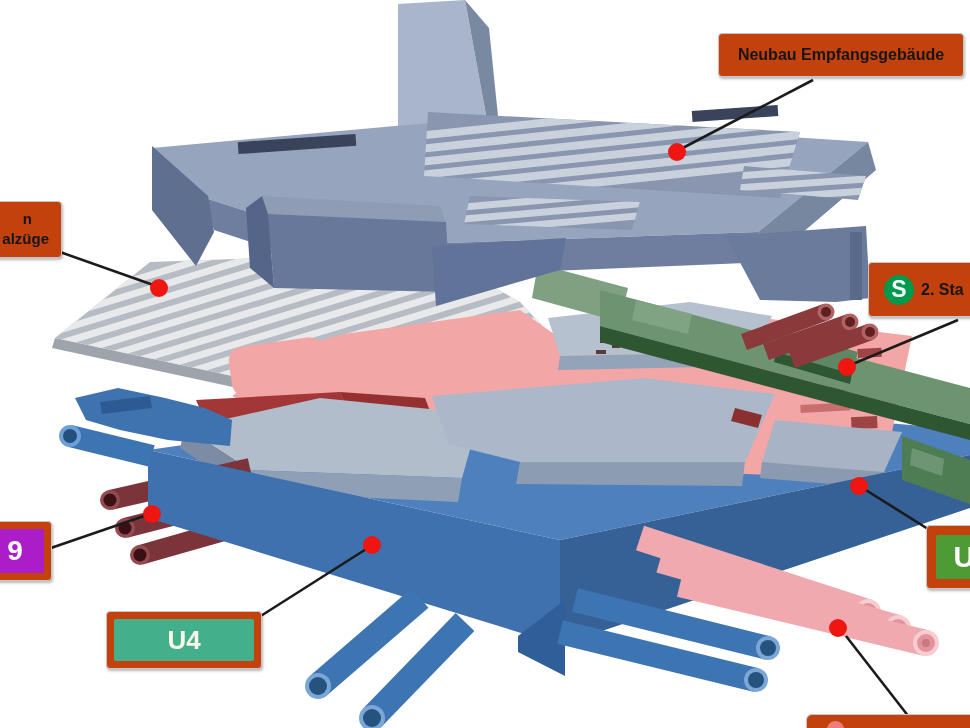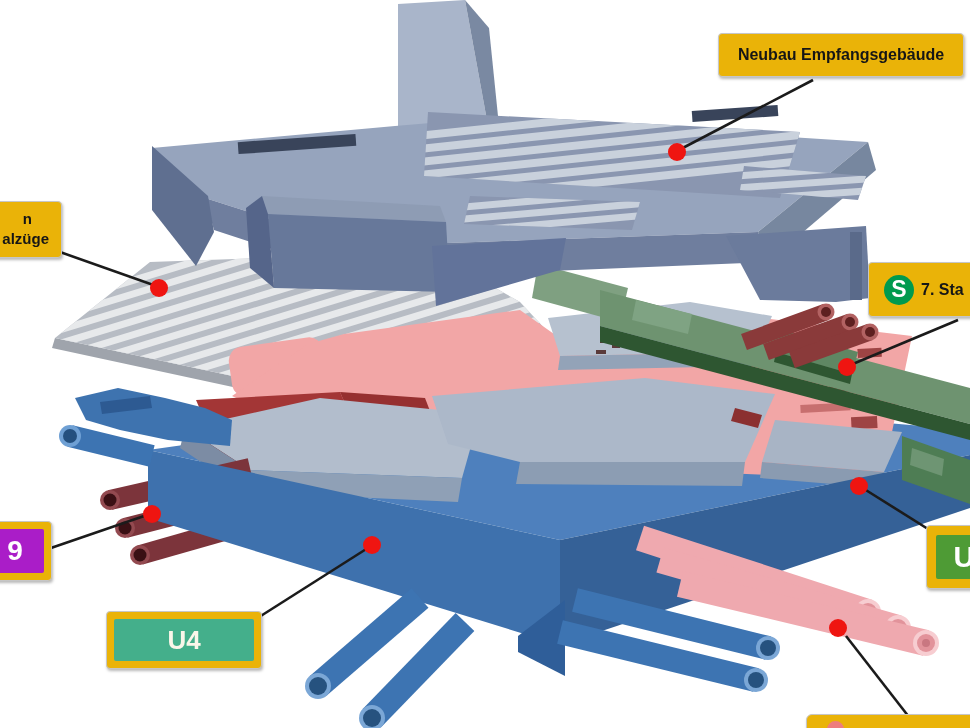--- a/index.html
+++ b/index.html
@@ -6,7 +6,7 @@
   #stage{position:relative;width:970px;height:728px;overflow:hidden;background:#ffffff;
          font-family:"Liberation Sans", sans-serif;}
   svg{position:absolute;left:0;top:0;}
-  .callout{position:absolute;background:#eab308;border:1px solid #c6c6c6;border-radius:4px;
+  .callout{position:absolute;background:#c2410c;border:1px solid #c6c6c6;border-radius:4px;
            box-shadow:1px 2px 3px rgba(0,0,0,.28);font-weight:bold;color:#161616;box-sizing:border-box;}
   .lbl-neubau{left:718px;top:33px;width:246px;height:44px;display:flex;align-items:center;
               justify-content:center;font-size:16px;}

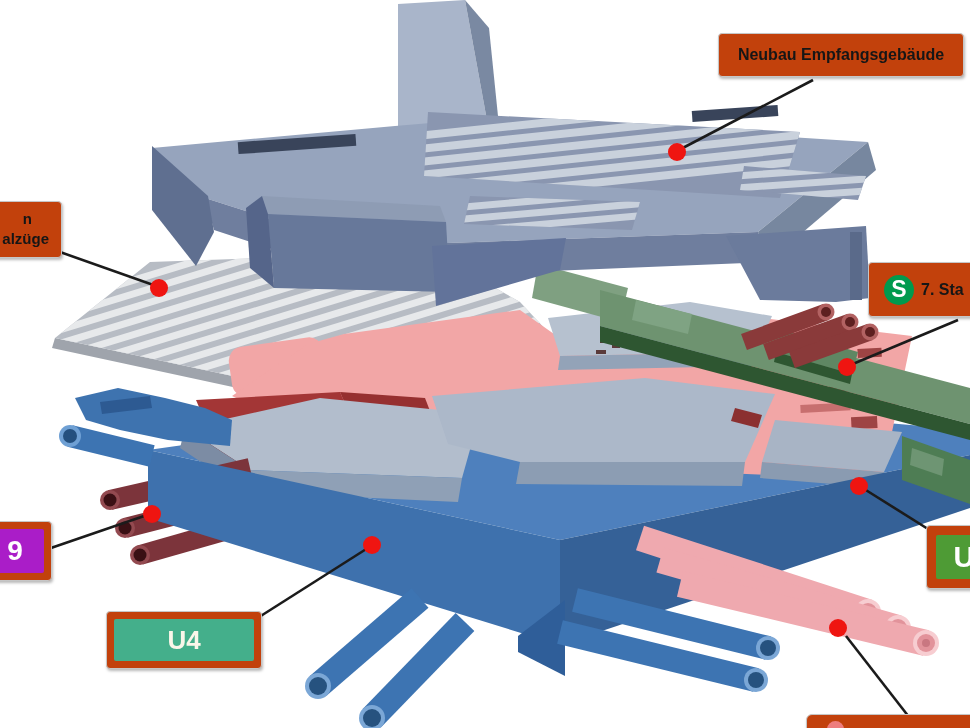--- a/index.html
+++ b/index.html
@@ -275,7 +275,7 @@
 
 <div class="callout lbl-sbahn">
   <span class="s-logo" style="background-color: rgb(0, 154, 78);">S</span>
-  <span>7. Sta</span>
+  <span>2. Sta</span>
 </div>
 
 <div class="callout lbl-u9">

